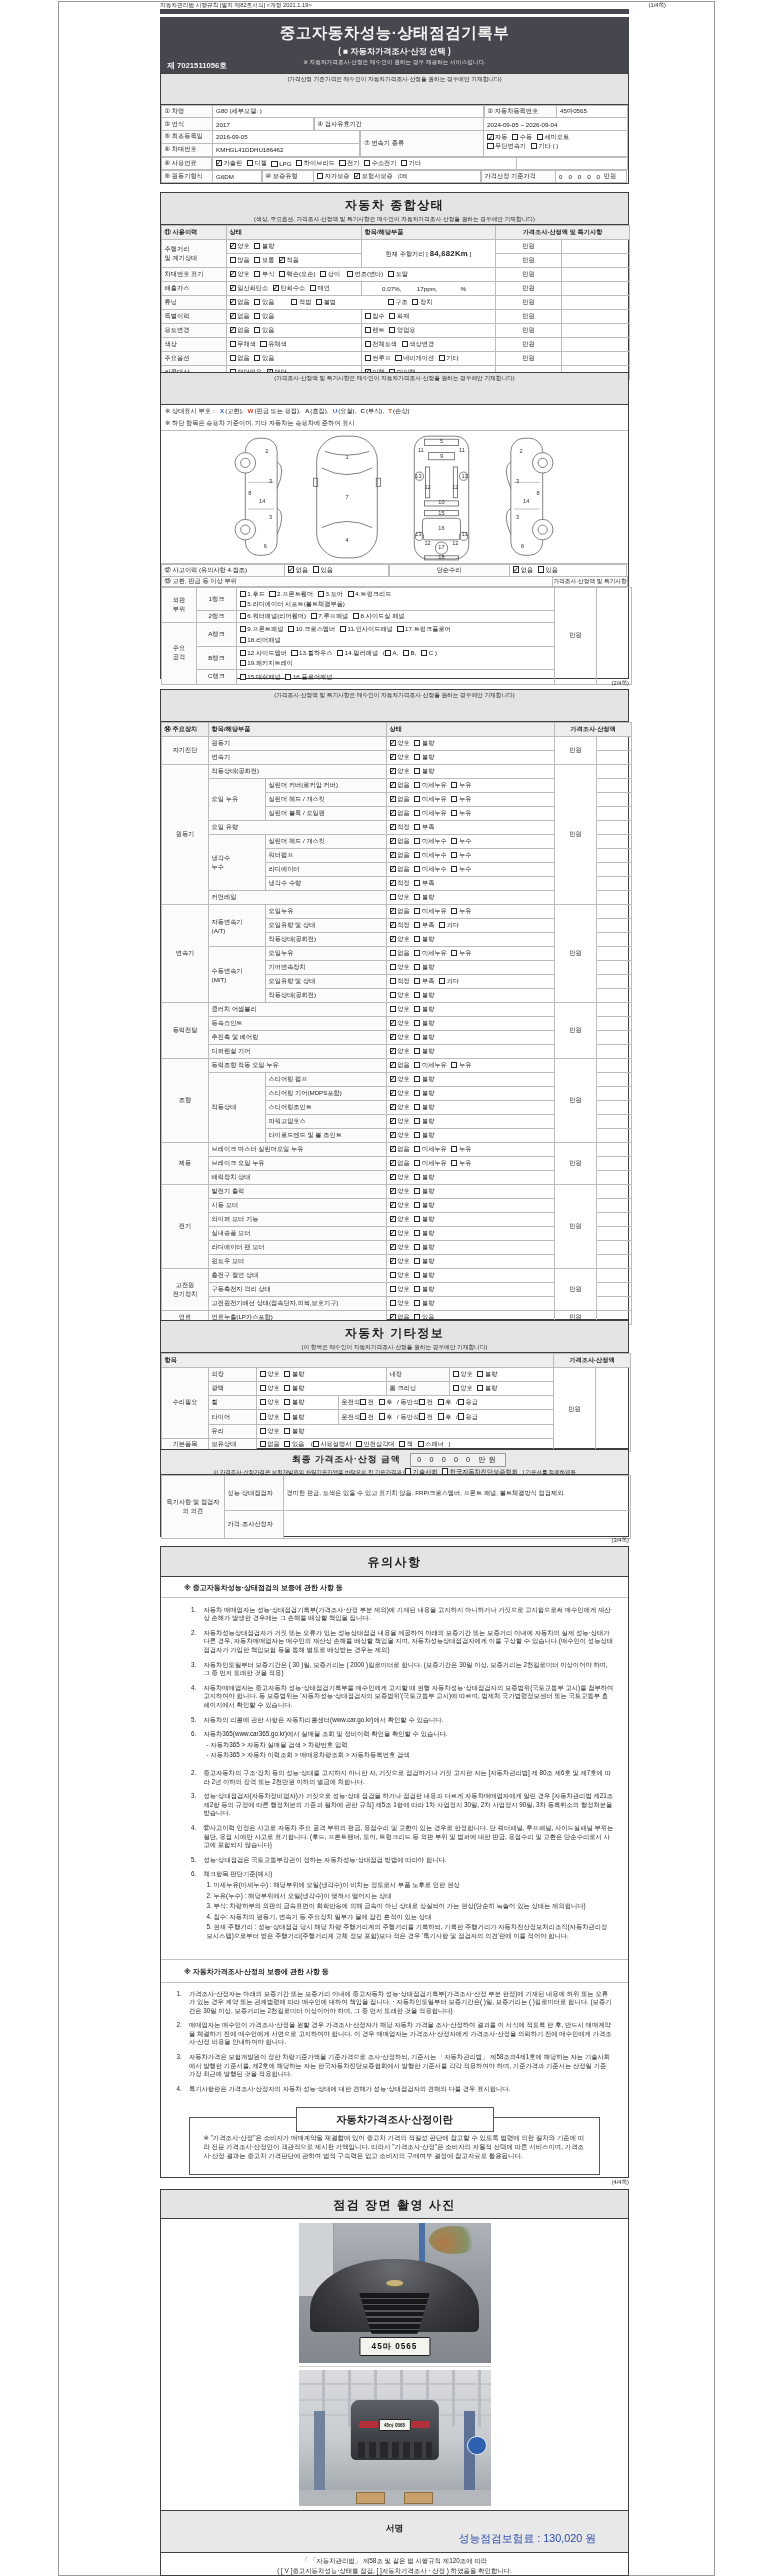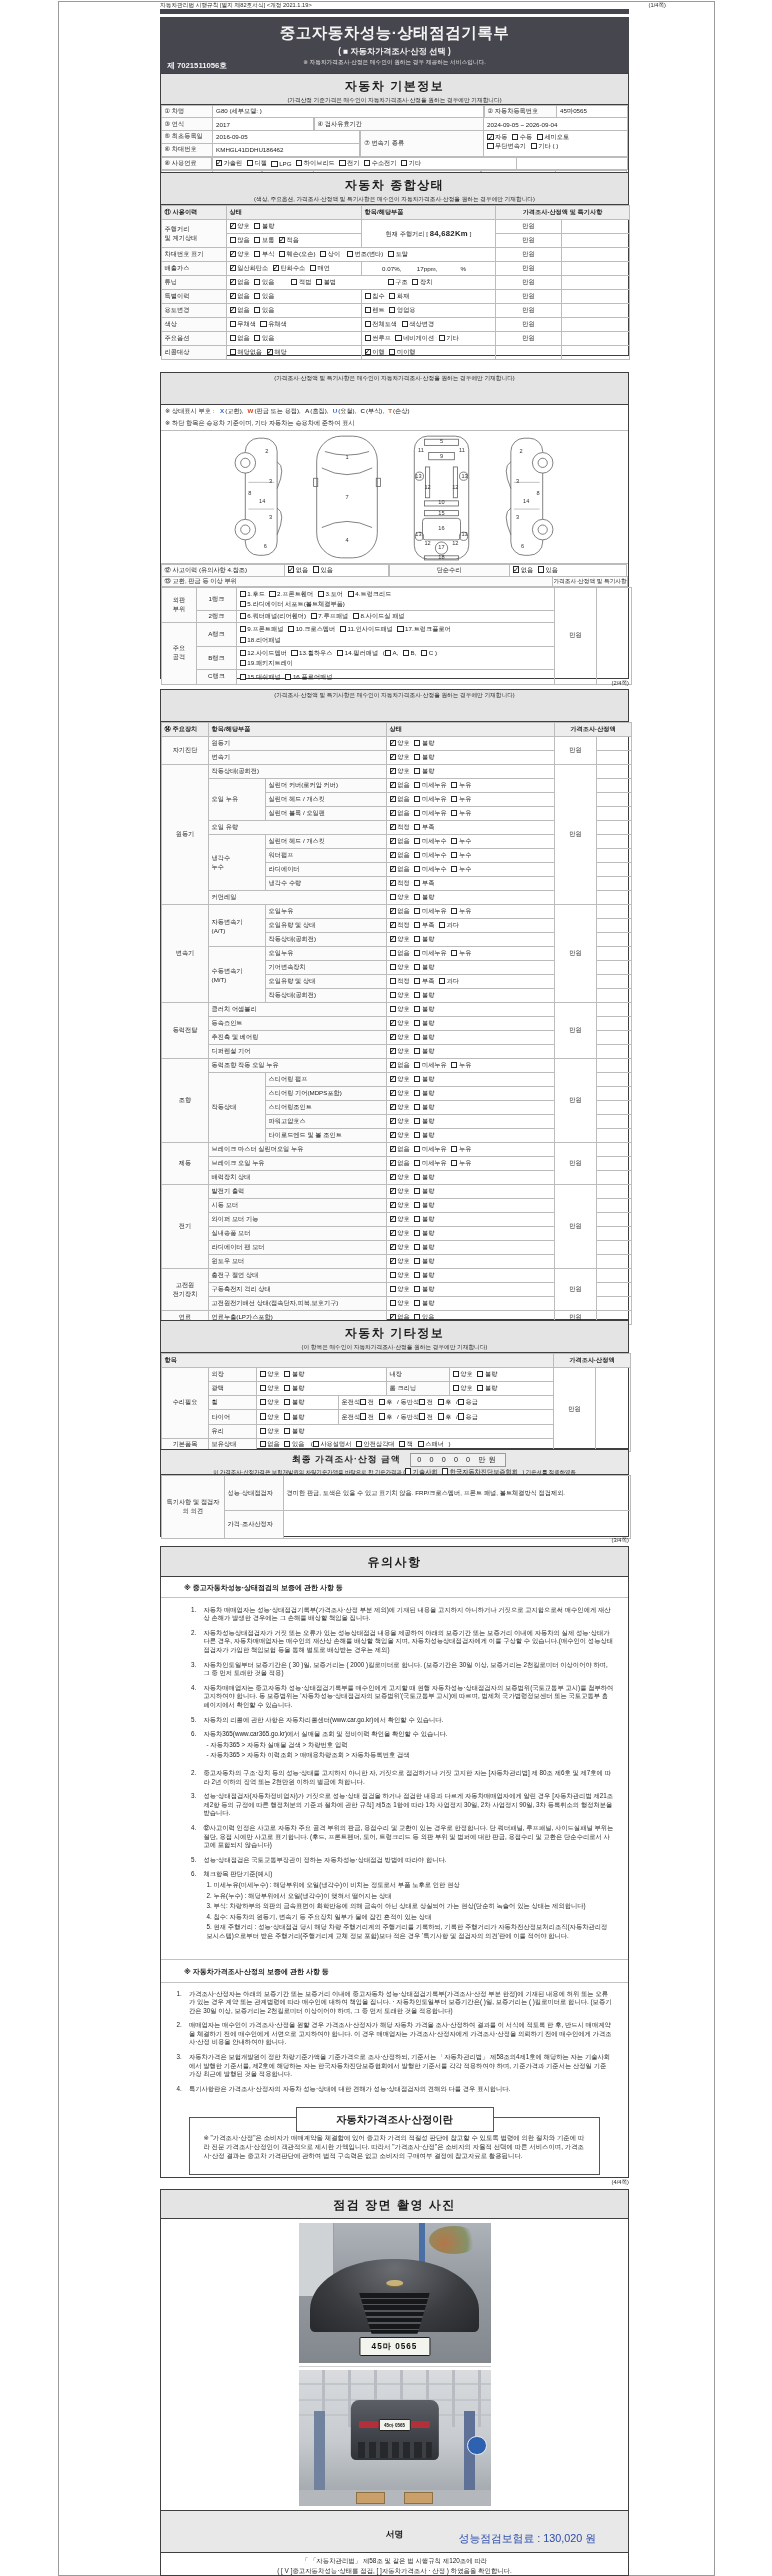--- a/index.html
+++ b/index.html
@@ -77,7 +77,6 @@
 
   <div class="sec" style="top:73px;height:111px;">
     <div class="band" style="height:30px;">
-      <h2>자동차 기본정보</h2>
       <div class="bsub">(가격산정 기준가격은 매수인이 자동차가격조사·산정을 원하는 경우에만 기재합니다)</div>
     </div>
     <div id="basicTable">

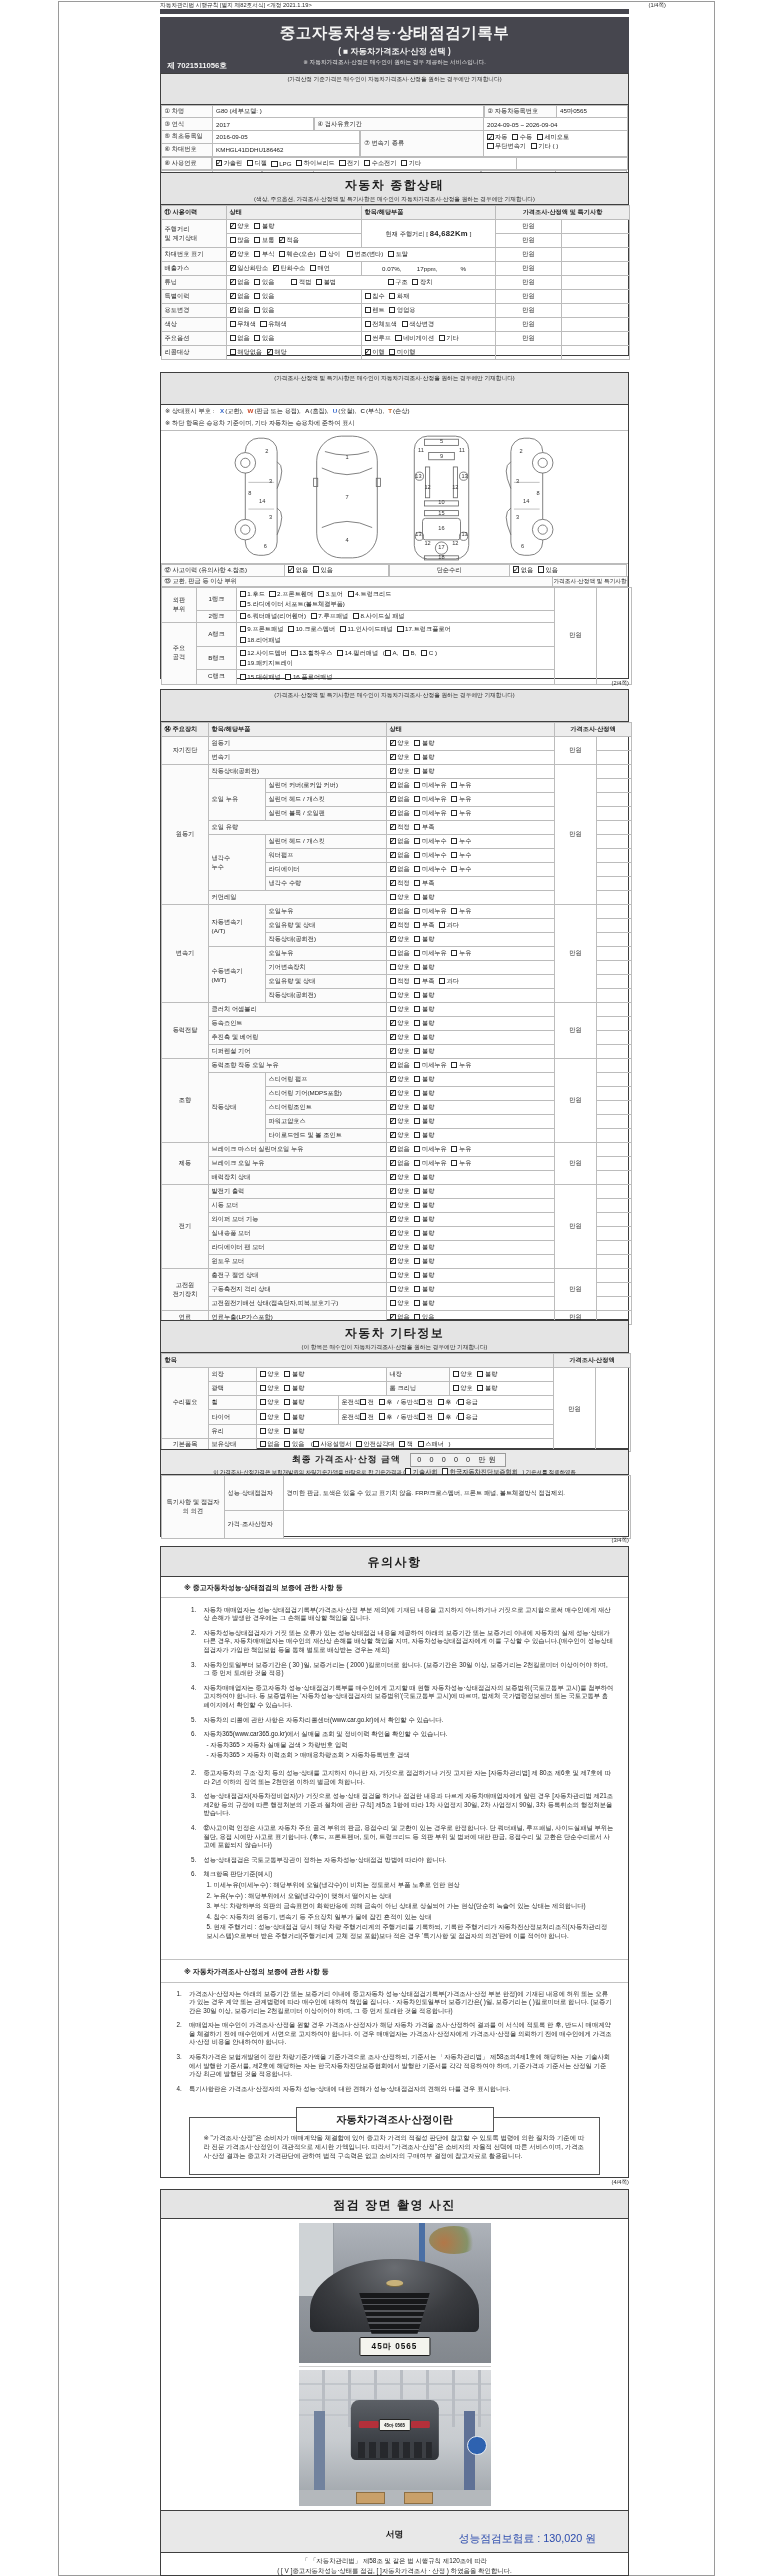--- a/index.html
+++ b/index.html
@@ -134,7 +134,7 @@
       </div>
   </div>
 
-  <div class="sec" style="top:172px;height:184px;">
+  <div class="sec" style="top:192px;height:184px;">
     <div class="band" style="height:31px;">
       <h2>자동차 종합상태</h2>
       <div class="bsub">(색상, 주요옵션, 가격조사·산정액 및 특기사항은 매수인이 자동차가격조사·산정을 원하는 경우에만 기재합니다)</div>

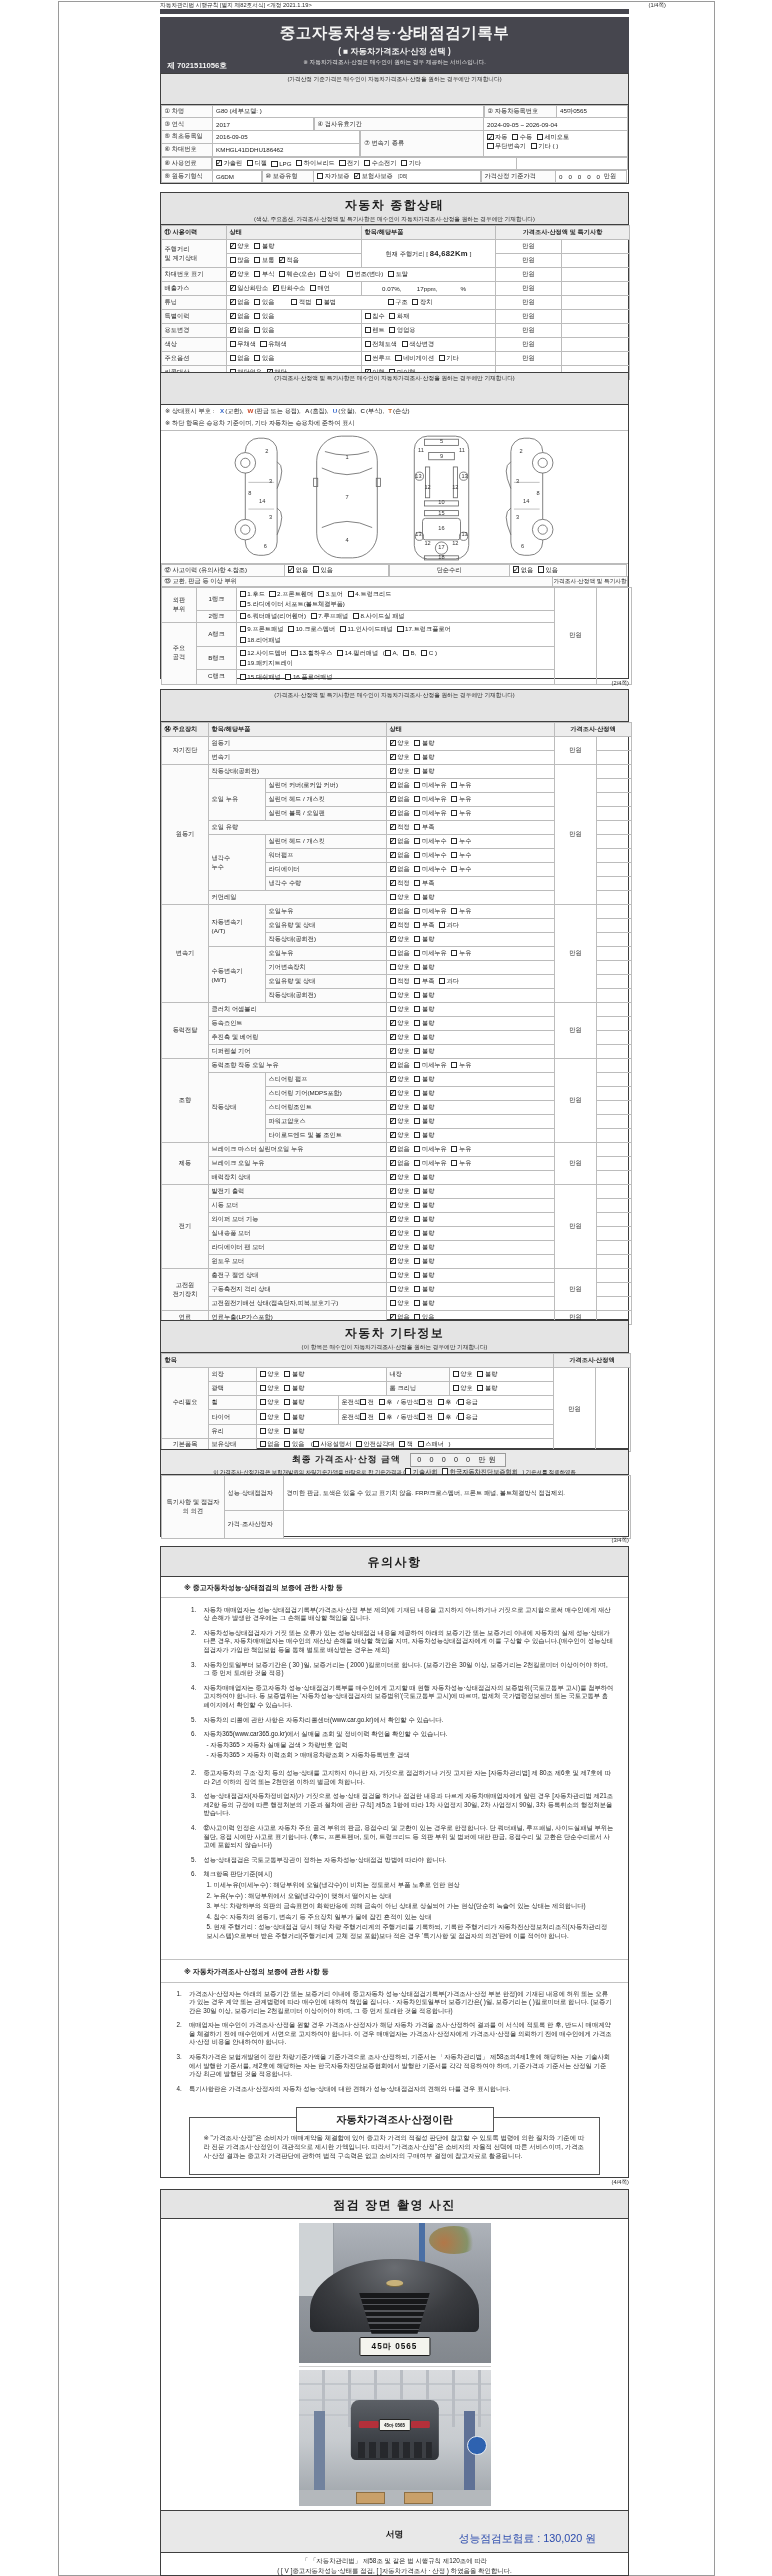--- a/index.html
+++ b/index.html
@@ -48,7 +48,7 @@
   .pboxtitle{position:absolute;top:-11.3px;left:50%;transform:translateX(-50%);width:196px;height:23px;line-height:23px;background:#fff;border:0.8px solid #555;text-align:center;font-size:10.3px;font-weight:bold;}
   .pboxp{font-size:6.4px;line-height:8.8px;font-weight:500;white-space:normal;}
   .signband{background:#e8e8e8;border-top:0.8px solid #3f3f3f;border-bottom:0.8px solid #3f3f3f;position:relative;}
-  .signband .st{ text-align:center;font-size:8.8px;font-weight:bold;padding-top:18px;}
+  .signband .st{ text-align:center;font-size:8.8px;font-weight:bold;padding-top:12px;}
   .signband .fee{position:absolute;right:32px;bottom:6.2px;font-size:10.8px;color:#2b4bad;}
   .legal{ text-align:center;font-size:6.4px;line-height:1.55;padding-top:3.1px;}
   .photo{width:192px;margin:0 auto;position:relative;overflow:hidden;}

